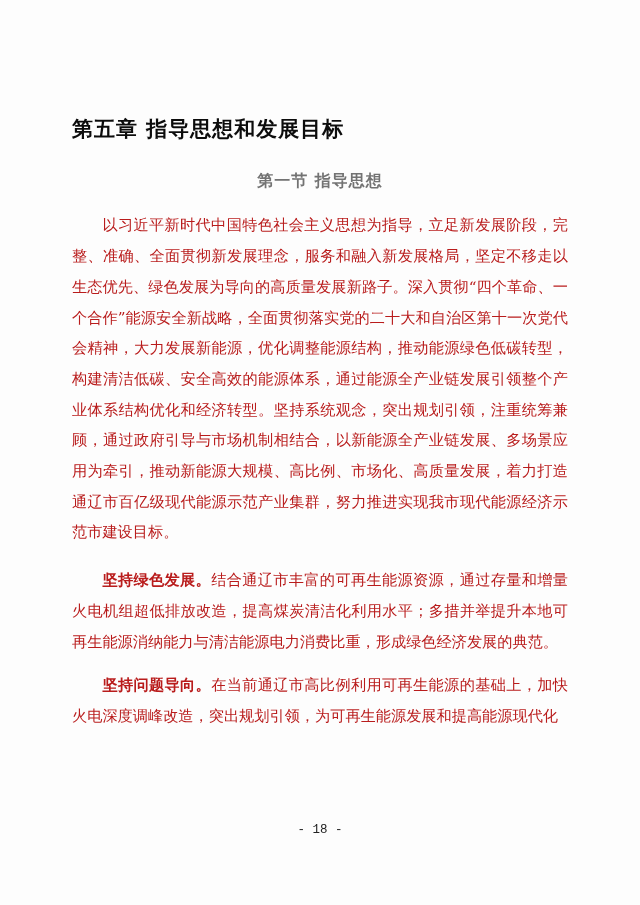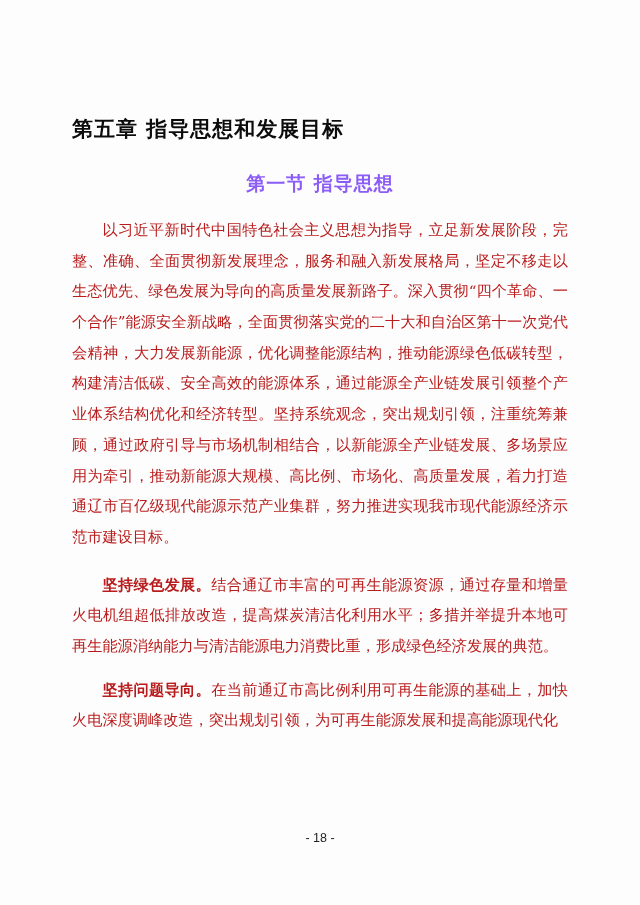--- a/index.html
+++ b/index.html
@@ -34,12 +34,12 @@
   }
   .section-title {
     text-align: center;
-    font-size: 19px;
+    font-size: 16px;
     font-weight: bold;
     letter-spacing: 1px;
     margin: 0;
     line-height: 1.5;
-    color: #8b5cf6;
+    color: #737373;
   }
   .section-title.first {
     padding-top: 26px;

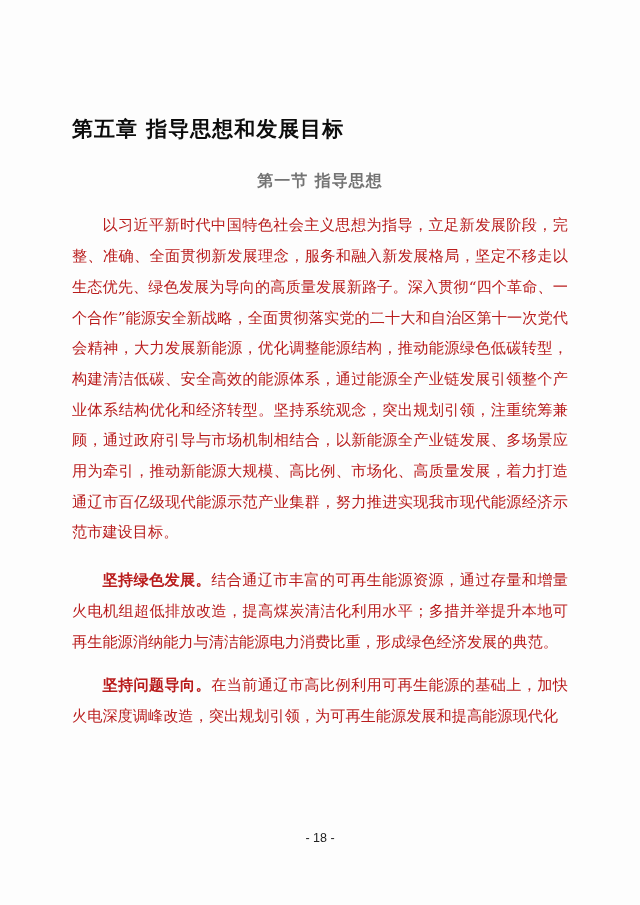--- a/index.html
+++ b/index.html
@@ -72,11 +72,11 @@
     position: absolute;
     left: 0;
     right: 0;
-    bottom: 60px;
+    bottom: 68px;
     text-align: center;
     font-size: 12.5px;
     color: #222222;
-    font-family: Liberation Sans, sans-serif;
+    font-family: Liberation Mono, monospace;
   }
 </style>
 </head>

